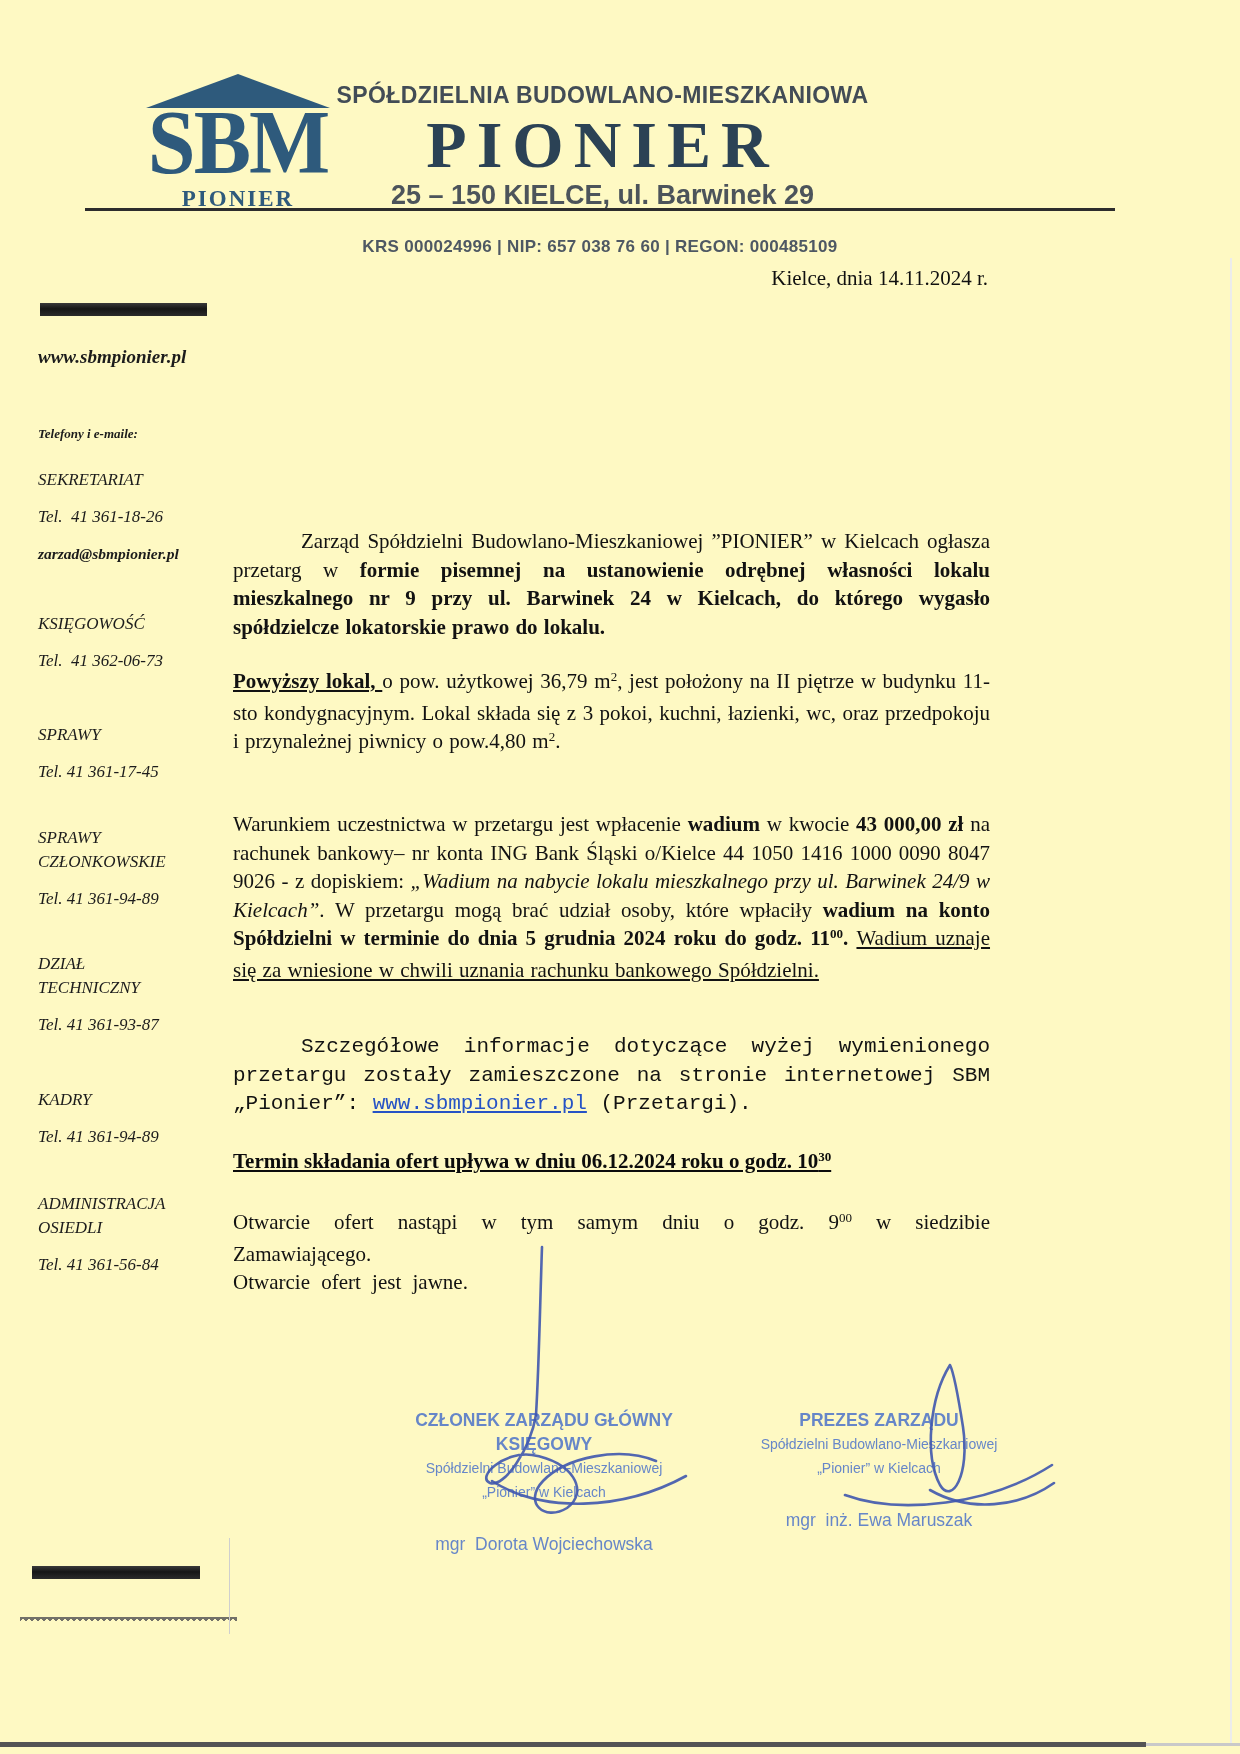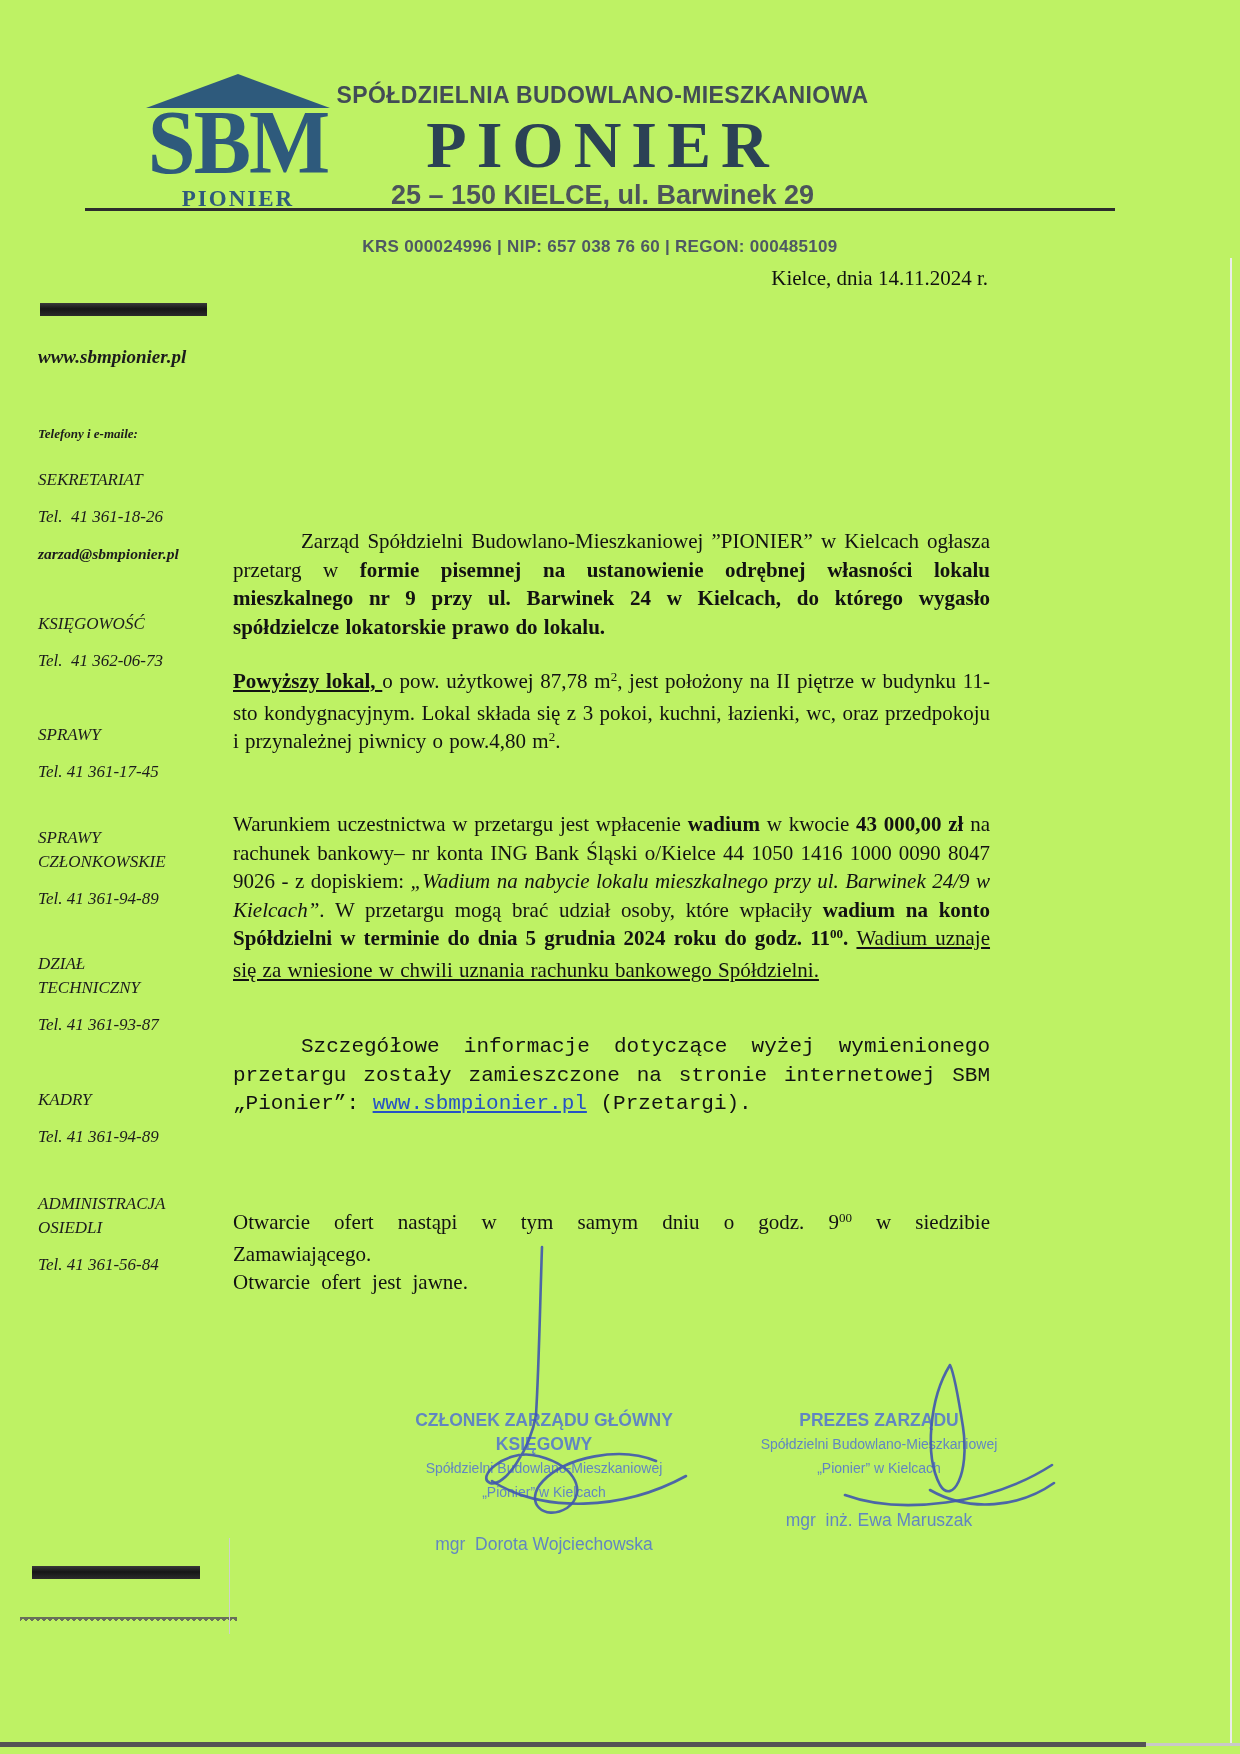--- a/index.html
+++ b/index.html
@@ -3,7 +3,7 @@
 <meta charset="utf-8">
 <style>
   html,body{margin:0;padding:0;background:#ffffff;}
-  .page{position:relative;width:1240px;height:1754px;margin:0 auto;background:#bef264;overflow:hidden;
+  .page{position:relative;width:1240px;height:1754px;margin:0 auto;background:#fef9c3;overflow:hidden;
         font-family:"Liberation Serif", serif;color:#141414;}
   .abs{position:absolute;}
 

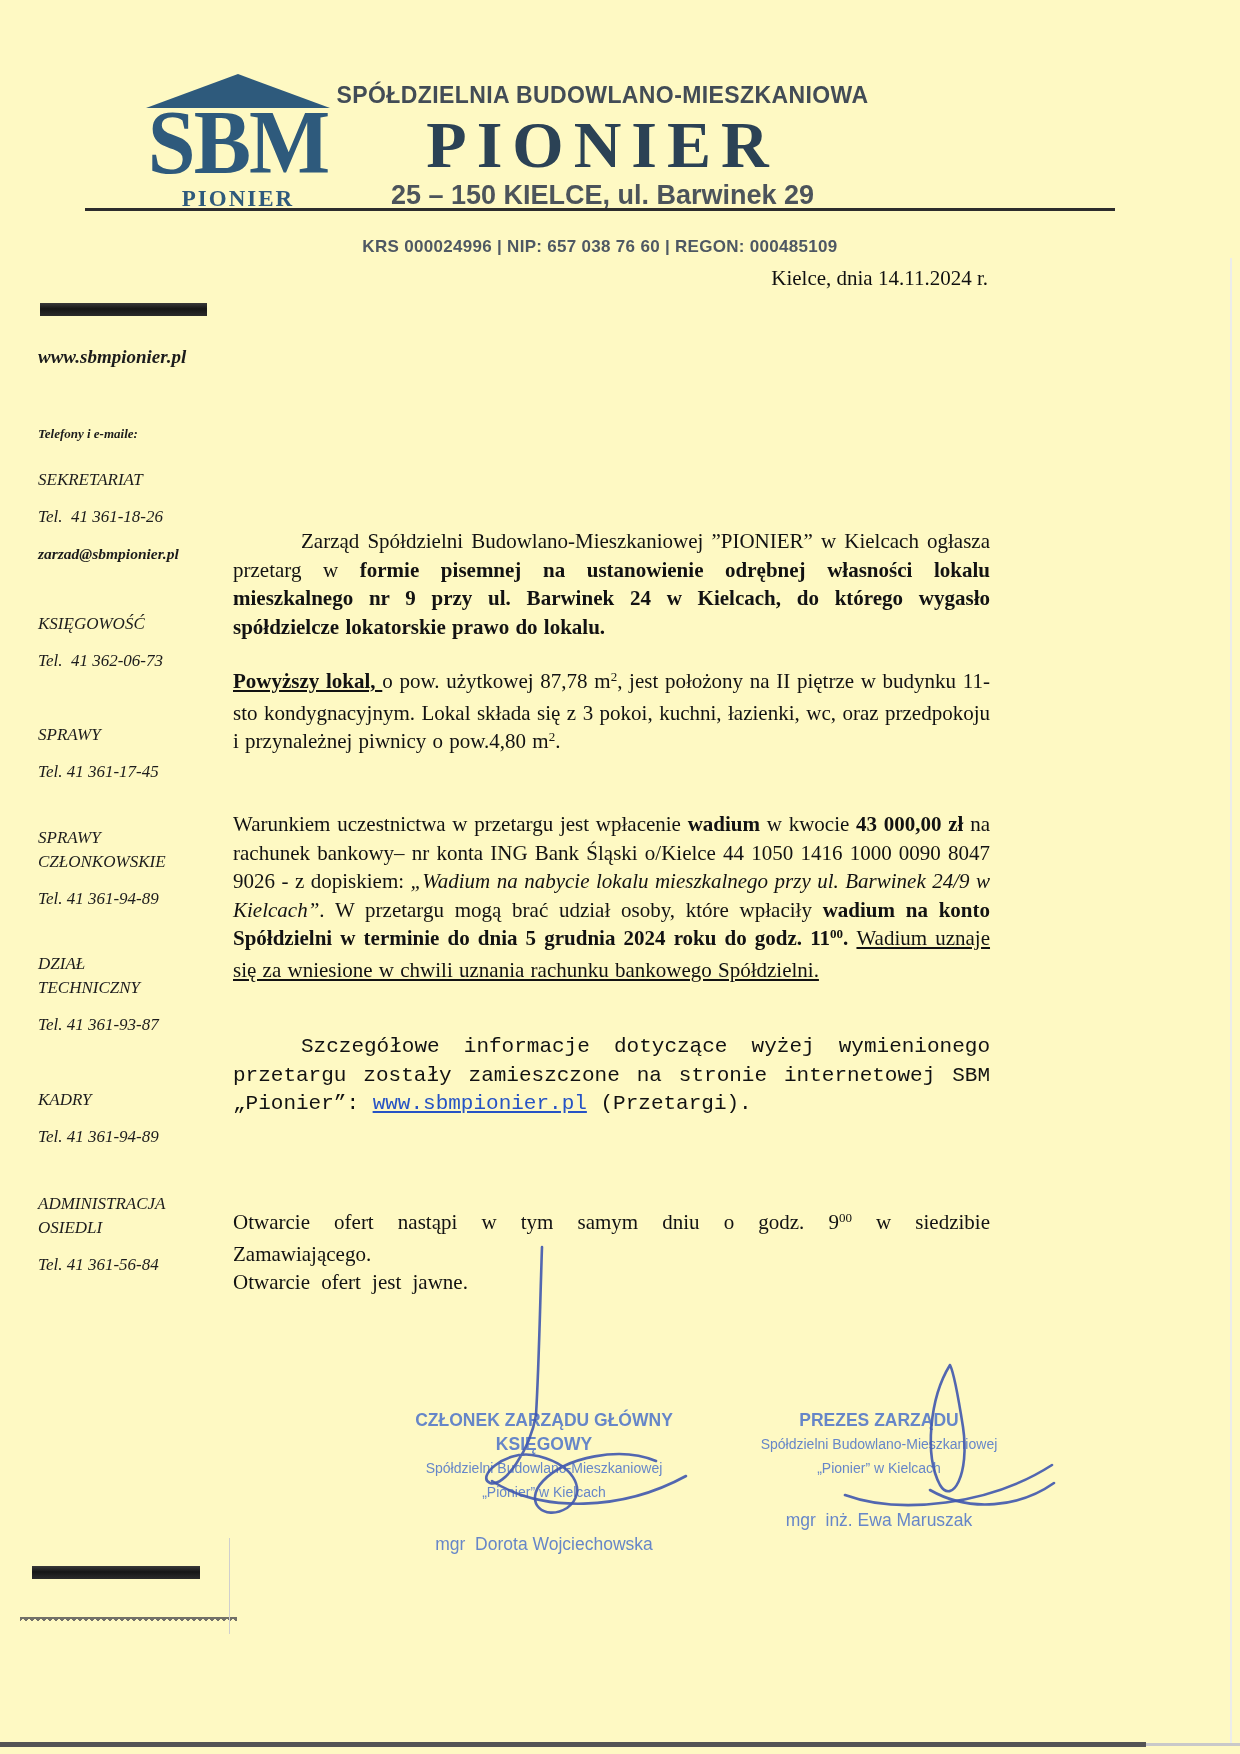--- a/index.html
+++ b/index.html
@@ -130,7 +130,7 @@
 
 
   <div class="abs main-p indent" style="top:527px;"><span>Zarząd Spółdzielni Budowlano-Mieszkaniowej ”PIONIER” w Kielcach ogłasza przetarg w </span><span class="b">formie pisemnej na ustanowienie odrębnej własności lokalu mieszkalnego nr 9 przy ul. Barwinek 24 w Kielcach, do którego wygasło spółdzielcze lokatorskie prawo do lokalu.</span></div>
-  <div class="abs main-p" style="top:667px;"><span class="b u">Powyższy lokal, </span><span>o pow. użytkowej 87,78 m</span><span class="sup">2</span><span>, jest położony na II piętrze w budynku 11-sto kondygnacyjnym. Lokal składa się z 3 pokoi, kuchni, łazienki, wc, oraz przedpokoju i przynależnej piwnicy o pow.4,80 m</span><span class="sup">2</span><span>.</span></div>
+  <div class="abs main-p" style="top:667px;"><span class="b u">Powyższy lokal, </span><span>o pow. użytkowej 36,79 m</span><span class="sup">2</span><span>, jest położony na II piętrze w budynku 11-sto kondygnacyjnym. Lokal składa się z 3 pokoi, kuchni, łazienki, wc, oraz przedpokoju i przynależnej piwnicy o pow.4,80 m</span><span class="sup">2</span><span>.</span></div>
   <div class="abs main-p" style="top:810px;"><span>Warunkiem uczestnictwa w przetargu jest wpłacenie </span><span class="b">wadium</span><span> w kwocie </span><span class="b">43 000,00 zł</span><span> na rachunek bankowy– nr konta ING Bank Śląski o/Kielce 44 1050 1416 1000 0090 8047 9026 - z dopiskiem: </span><span class="i">„Wadium na nabycie lokalu mieszkalnego przy ul. Barwinek 24/9 w Kielcach”</span><span>. W przetargu mogą brać udział osoby, które wpłaciły </span><span class="b">wadium na konto Spółdzielni w terminie do dnia 5 grudnia 2024 roku do godz. 11</span><span class="b sup">00</span><span class="b">. </span><span class="u">Wadium uznaje się za wniesione w chwili uznania rachunku bankowego Spółdzielni.</span></div>
   <div class="abs main-p indent" style="top:1033px;font-family:Liberation Mono, monospace;"><span>Szczegółowe informacje dotyczące wyżej wymienionego przetargu zostały zamieszczone na stronie internetowej SBM „Pionier”: </span><span class="link">www.sbmpionier.pl</span><span> (Przetargi).</span></div>
   <div class="abs main-p p-open" style="top:1208px;"><span>Otwarcie ofert nastąpi w tym samym dniu o godz. 9</span><span class="sup">00</span><span> w siedzibie Zamawiającego.</span><br><span>Otwarcie ofert jest jawne.</span></div>

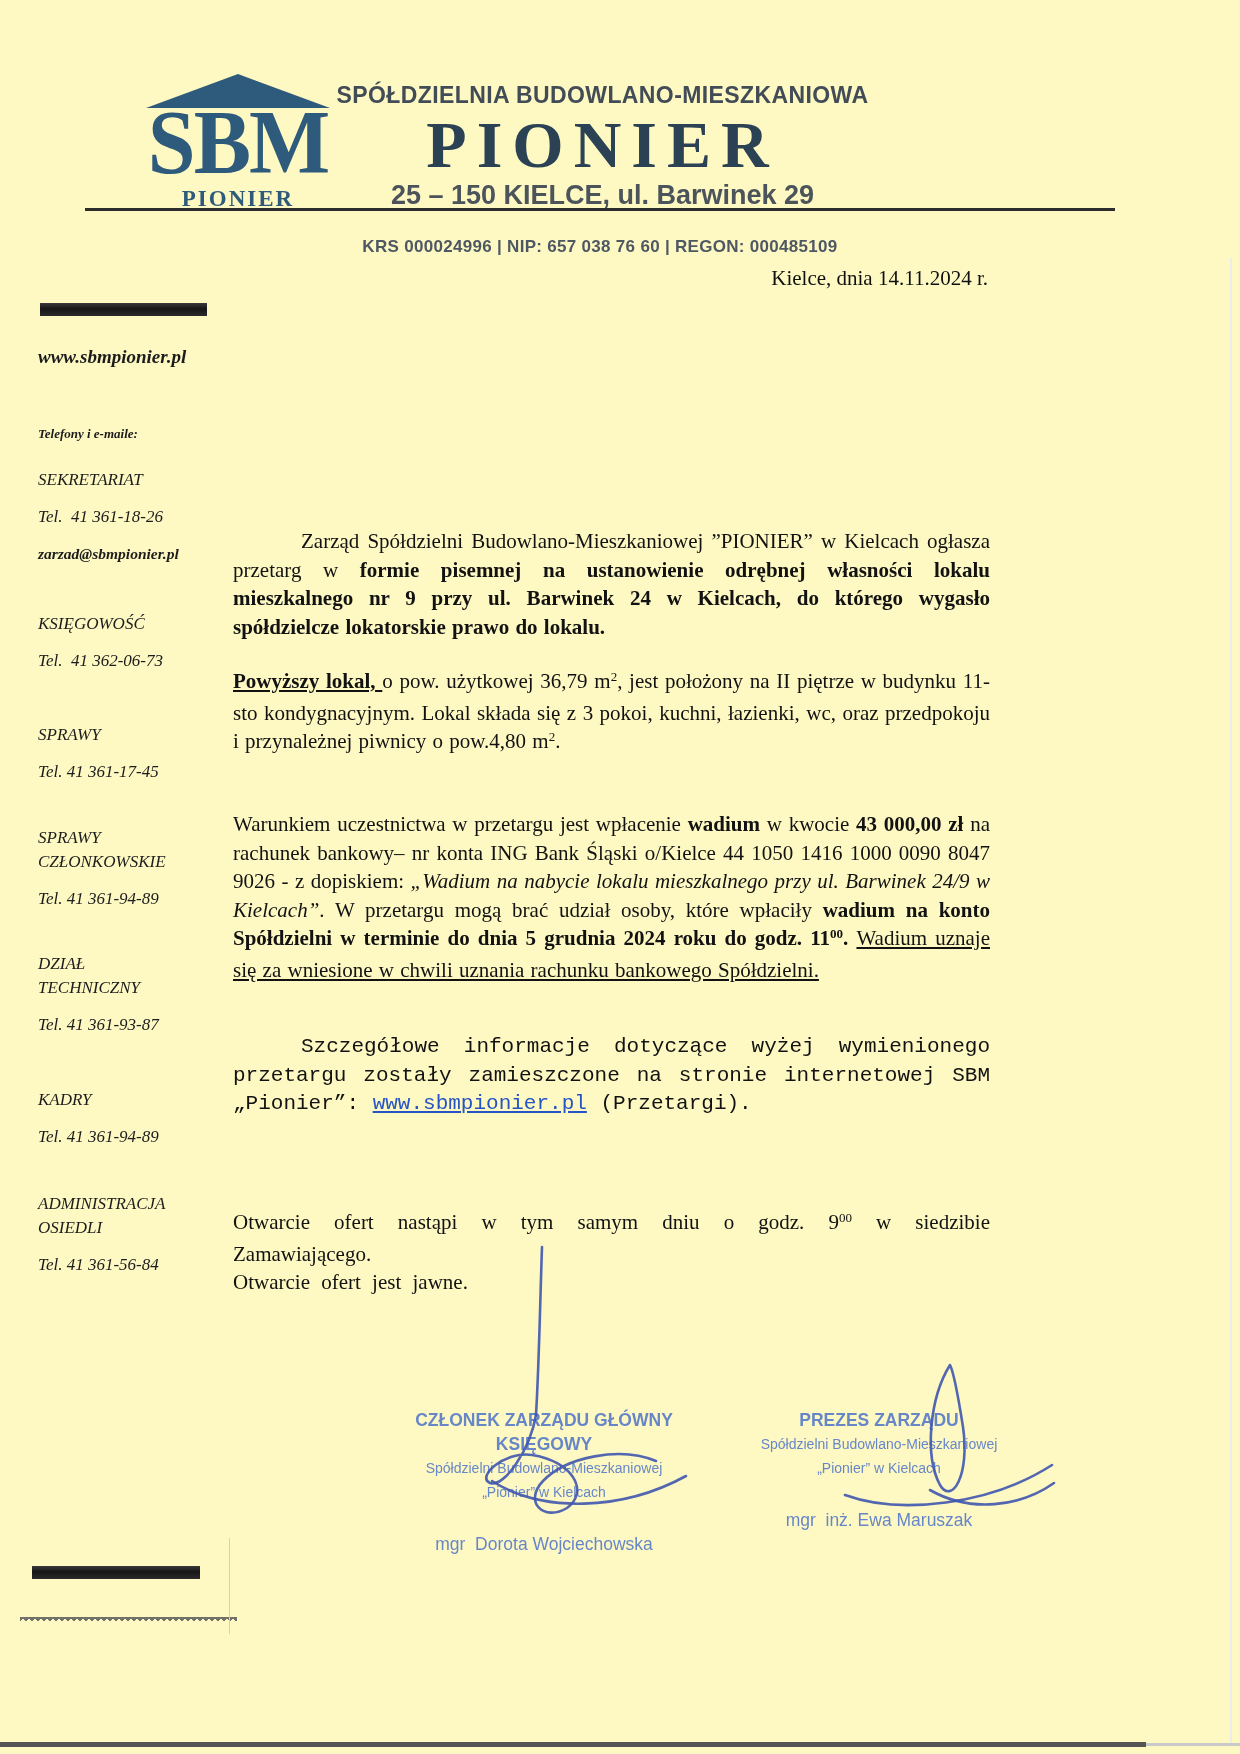--- a/index.html
+++ b/index.html
@@ -133,6 +133,7 @@
   <div class="abs main-p" style="top:667px;"><span class="b u">Powyższy lokal, </span><span>o pow. użytkowej 36,79 m</span><span class="sup">2</span><span>, jest położony na II piętrze w budynku 11-sto kondygnacyjnym. Lokal składa się z 3 pokoi, kuchni, łazienki, wc, oraz przedpokoju i przynależnej piwnicy o pow.4,80 m</span><span class="sup">2</span><span>.</span></div>
   <div class="abs main-p" style="top:810px;"><span>Warunkiem uczestnictwa w przetargu jest wpłacenie </span><span class="b">wadium</span><span> w kwocie </span><span class="b">43 000,00 zł</span><span> na rachunek bankowy– nr konta ING Bank Śląski o/Kielce 44 1050 1416 1000 0090 8047 9026 - z dopiskiem: </span><span class="i">„Wadium na nabycie lokalu mieszkalnego przy ul. Barwinek 24/9 w Kielcach”</span><span>. W przetargu mogą brać udział osoby, które wpłaciły </span><span class="b">wadium na konto Spółdzielni w terminie do dnia 5 grudnia 2024 roku do godz. 11</span><span class="b sup">00</span><span class="b">. </span><span class="u">Wadium uznaje się za wniesione w chwili uznania rachunku bankowego Spółdzielni.</span></div>
   <div class="abs main-p indent" style="top:1033px;font-family:Liberation Mono, monospace;"><span>Szczegółowe informacje dotyczące wyżej wymienionego przetargu zostały zamieszczone na stronie internetowej SBM „Pionier”: </span><span class="link">www.sbmpionier.pl</span><span> (Przetargi).</span></div>
+  <div class="abs deadline"><span class="b">Termin składania ofert upływa w dniu 06.12.2024 roku o godz. 10</span><span class="b sup">30</span></div>
   <div class="abs main-p p-open" style="top:1208px;"><span>Otwarcie ofert nastąpi w tym samym dniu o godz. 9</span><span class="sup">00</span><span> w siedzibie Zamawiającego.</span><br><span>Otwarcie ofert jest jawne.</span></div>
 
   <div class="abs stamp stamp-left">

